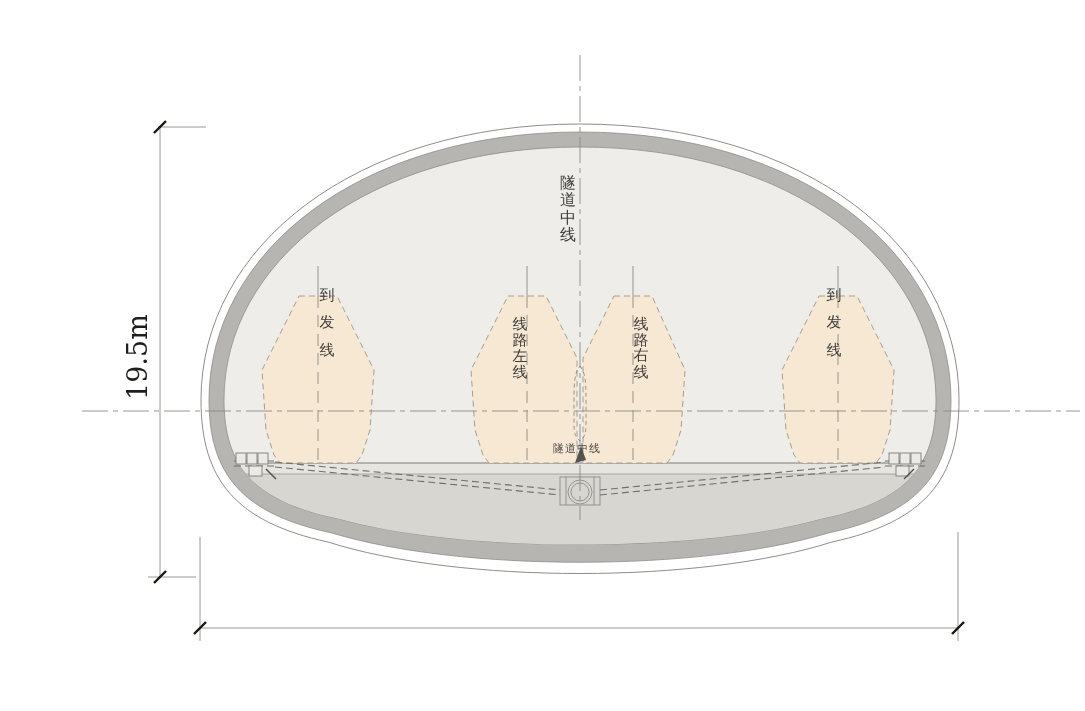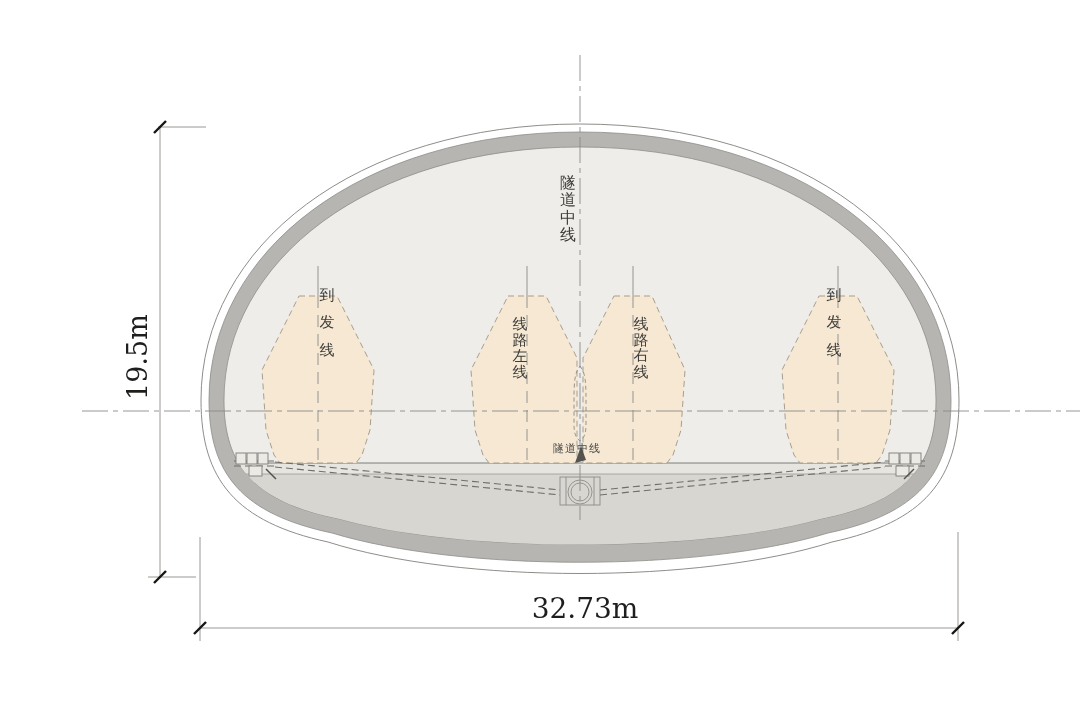--- a/index.html
+++ b/index.html
@@ -143,7 +143,6 @@
 
 <div class="dim dim-h">19.5m</div>
 
-<div class="dim dim-w">32.73m</div>
 
 </div>
 

